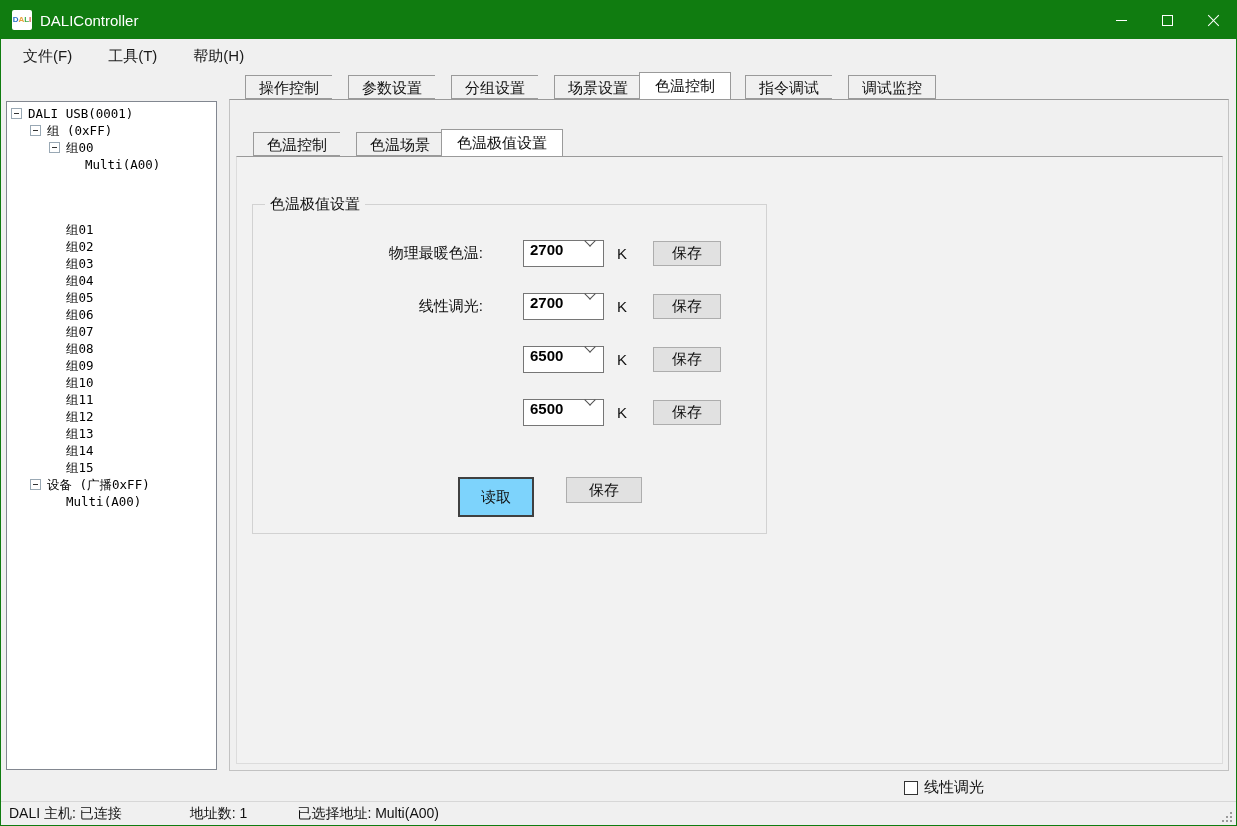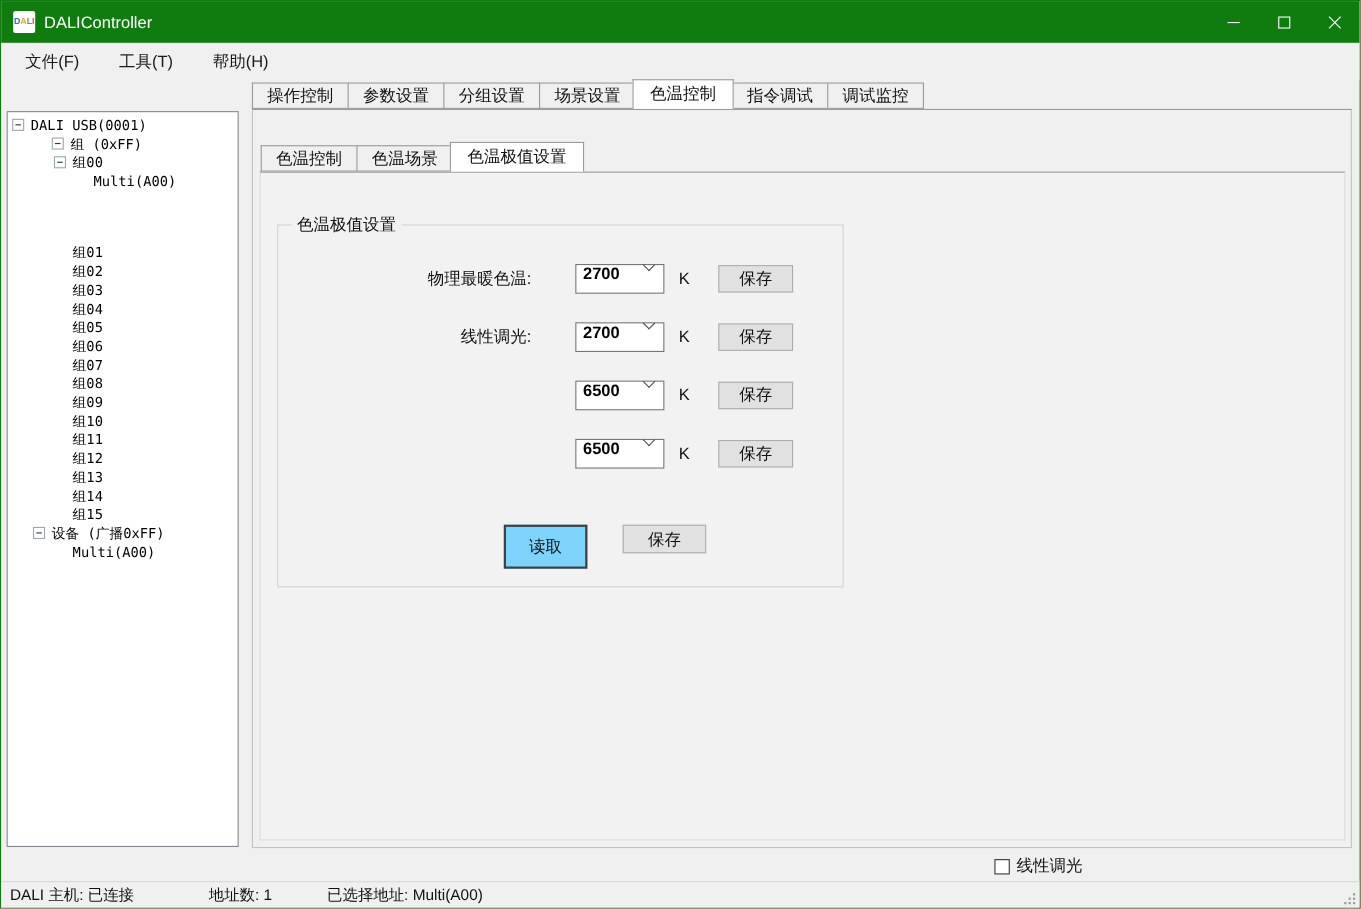--- a/index.html
+++ b/index.html
@@ -42,7 +42,7 @@
   
   .main-tabs { position:absolute; left:228px; top:71px; height:27px; display:flex; align-items:flex-end; z-index:3; }
   .tab { height:24px; line-height:23px; padding:0 13px; font-size:15px; color:#111;
-    background:#f0f0f0; border:1px solid #9a9a9a; border-right:none; cursor:pointer; }
+    background:#f0f0f0; border:1px solid #9a9a9a; border-right:none; cursor:pointer;margin-left:16px; }
   .main-tabs .tab:last-child, .sub-tabs .tab:last-child { border-right:1px solid #9a9a9a; }
   .tab.active { height:27px; line-height:26px; background:#fff; position:relative; z-index:4;
     margin:0 -2px; padding:0 15px; border:1px solid #9a9a9a; border-bottom:none; }

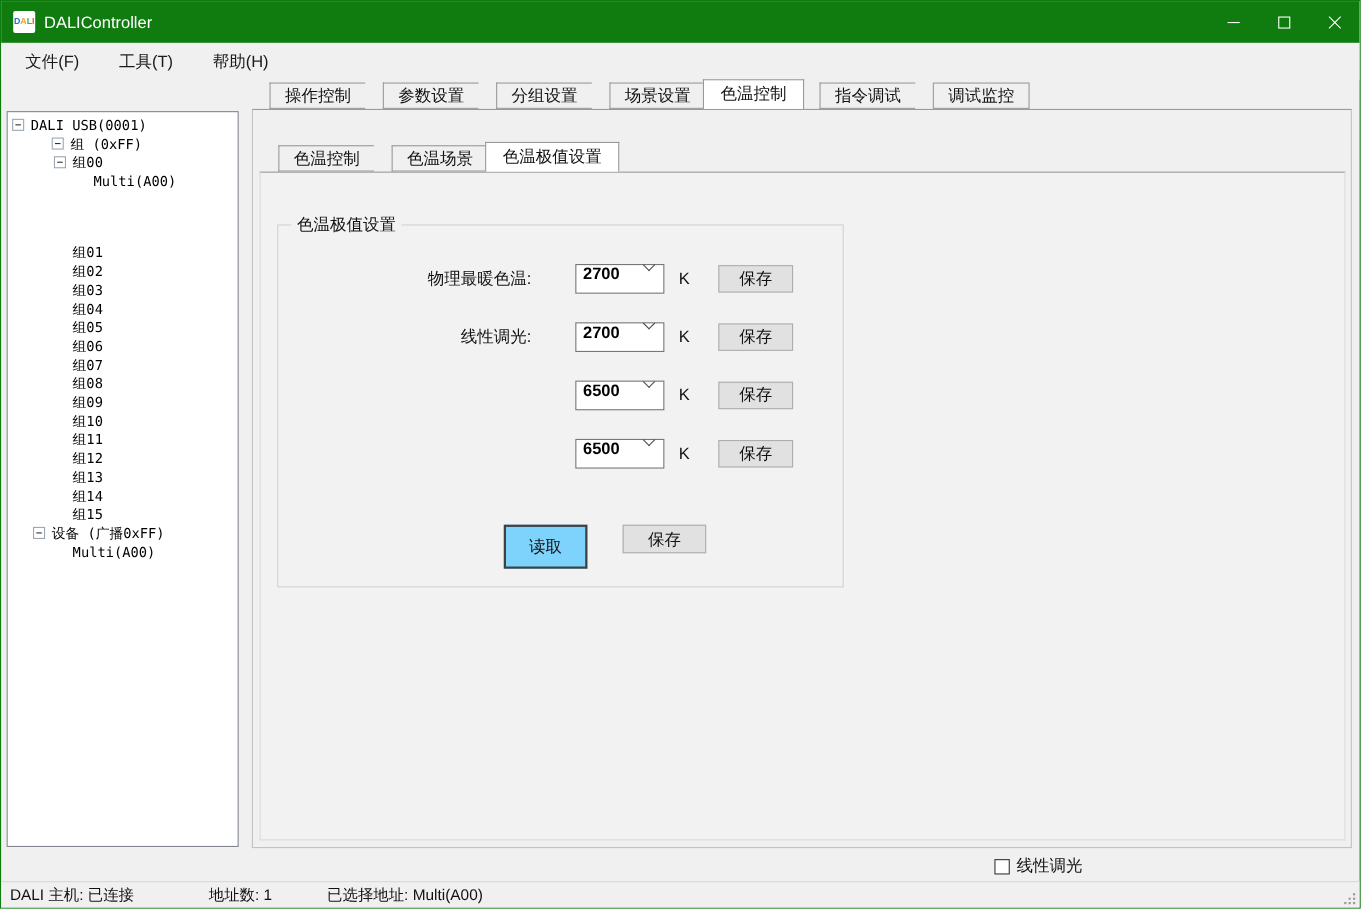--- a/index.html
+++ b/index.html
@@ -126,7 +126,7 @@
       <span class="expand-box"></span>
       <span class="tree-label">DALI USB(0001)</span>
     </div>
-    <div class="tree-row" style="padding-left: 23px; margin-left: 17px;">
+    <div class="tree-row" style="padding-left: 23px;">
       <span class="expand-box"></span>
       <span class="tree-label">组 (0xFF)</span>
     </div>

